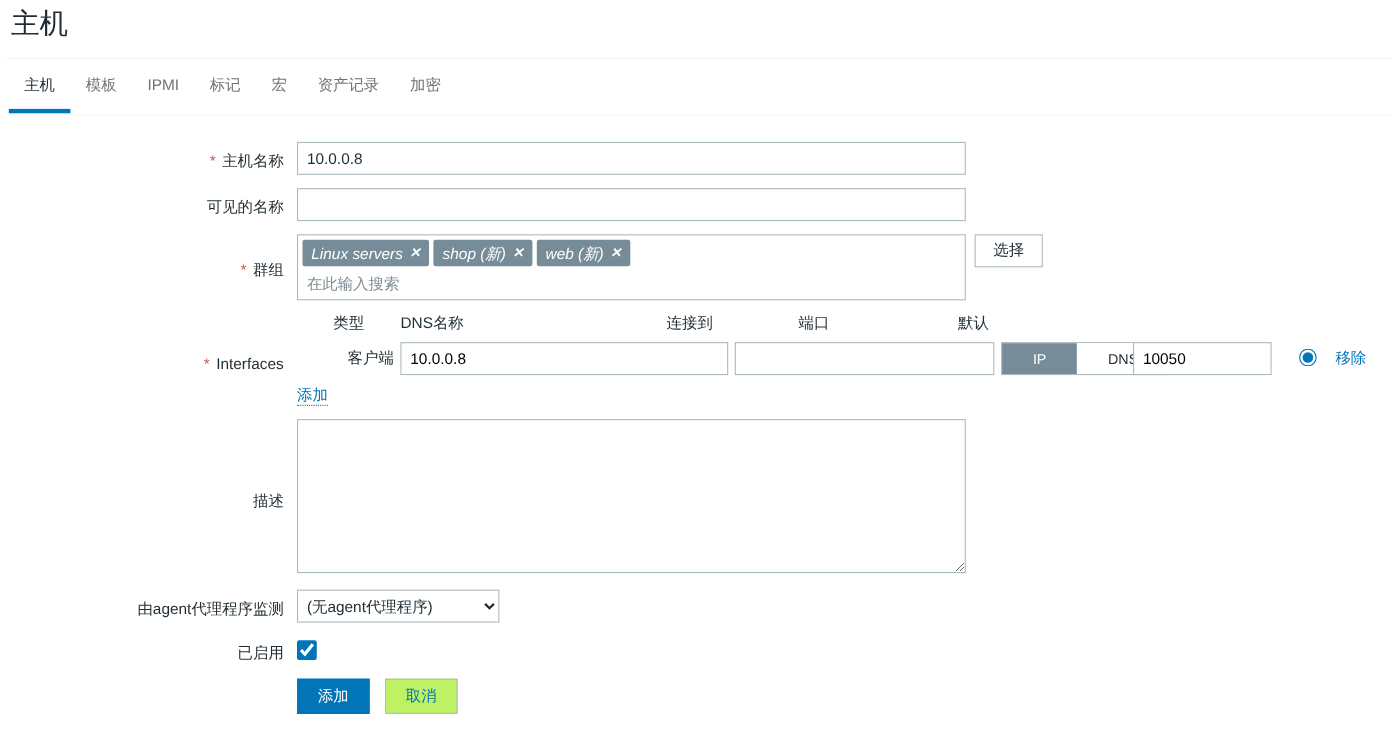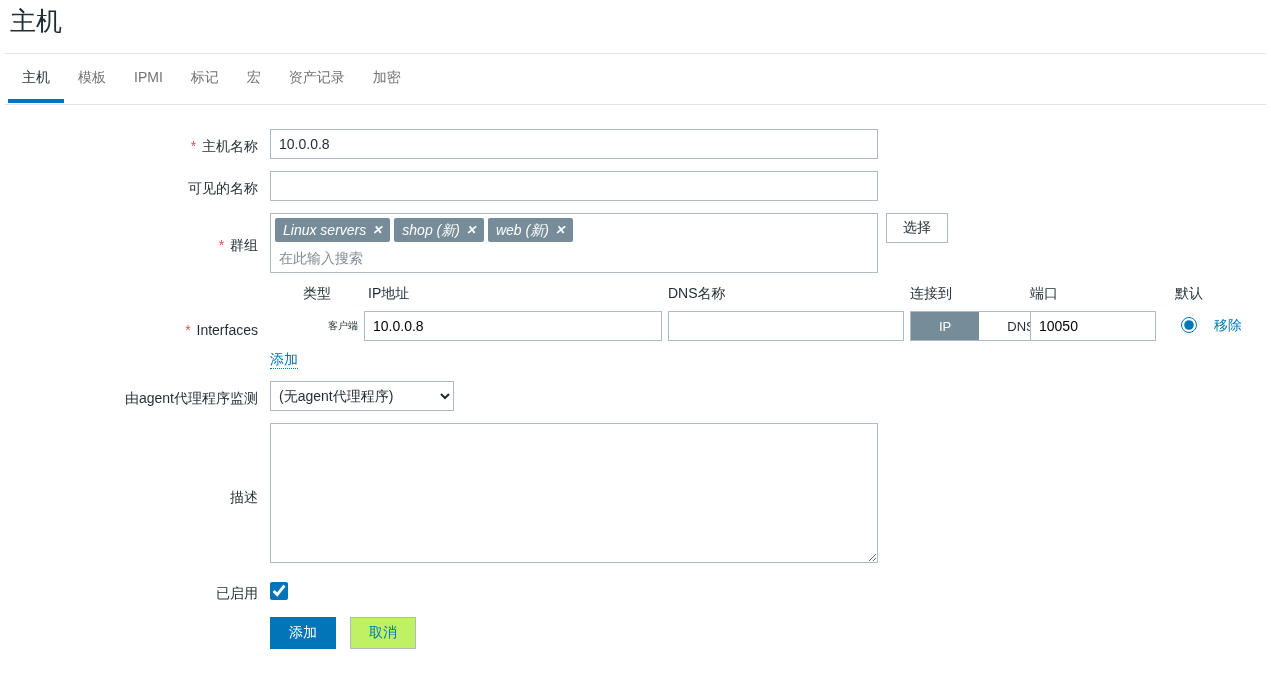--- a/index.html
+++ b/index.html
@@ -133,7 +133,6 @@
     <div class="field">
       <div class="iface-headers">
         <div class="h-type">类型</div>
-        <div class="h-ip">IP地址</div>
         <div class="h-dns">DNS名称</div>
         <div class="h-conn">连接到</div>
         <div class="h-port">端口</div>

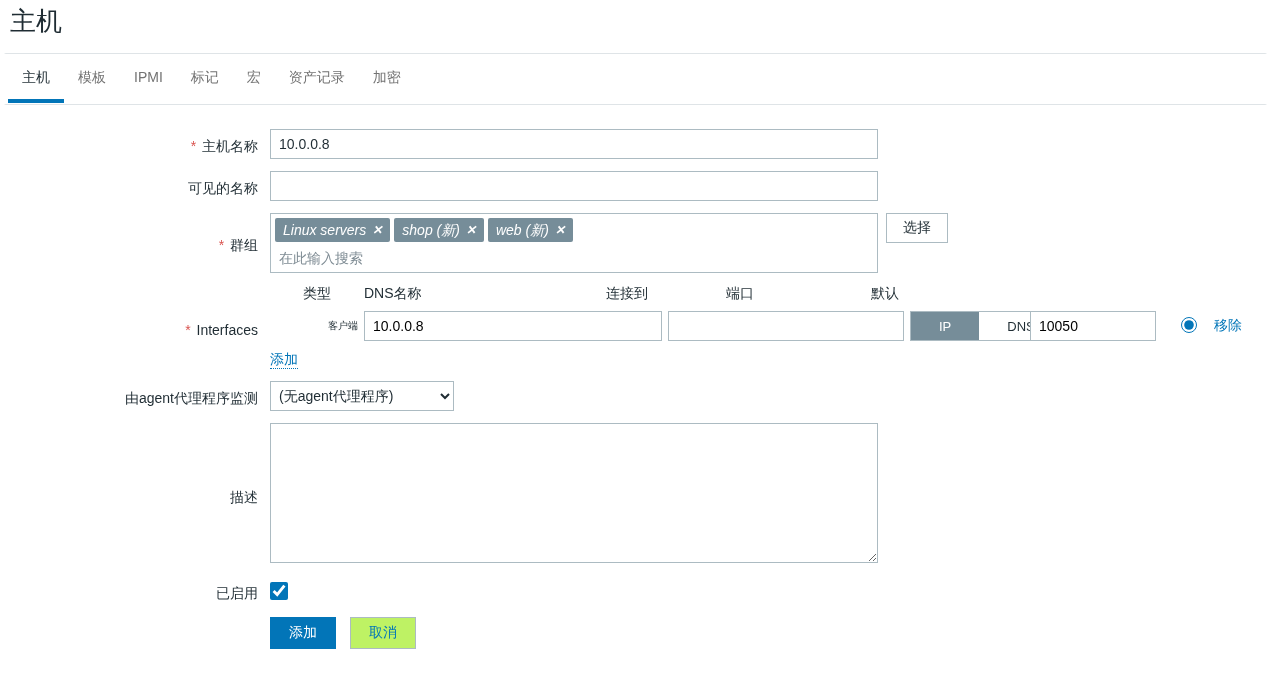--- a/index.html
+++ b/index.html
@@ -39,7 +39,7 @@
     .iface-headers .h-def { width: 42px; text-align: center; }
     
     .iface-row { display: flex; align-items: center; margin-top: 8px; }
-    .iface-row .c-type { width: 94px; padding-right: 6px; text-align: right; font-size: 10px; }
+    .iface-row .c-type { width: 94px; padding-right: 6px; text-align: right; font-size: 14px; }
     .iface-row .c-ip { width: 304px; padding-right: 6px; }
     .iface-row .c-ip input { width: 298px; height: 30px; border: 1px solid #acbbc2; padding: 4px 8px; font-size: 14px;}
     .iface-row .c-dns { width: 242px; padding-right: 6px; }

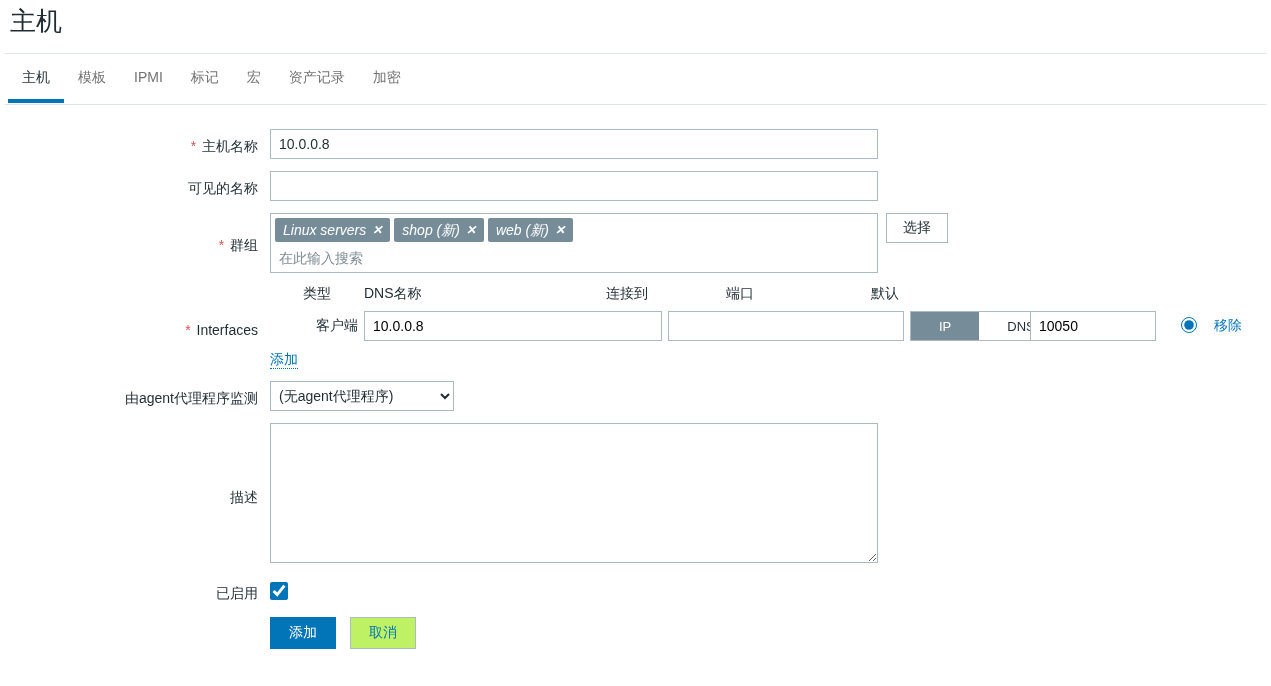--- a/index.html
+++ b/index.html
@@ -159,18 +159,18 @@
   </div>
 
   <div class="form-row">
+    <div class="label"><span>描述</span></div>
+    <div class="field">
+      <textarea class="textarea-desc" style=""></textarea>
+    </div>
+  </div>
+
+  <div class="form-row">
     <div class="label"><span>由agent代理程序监测</span></div>
     <div class="field">
       <select class="select-box">
         <option>(无agent代理程序)</option>
       </select>
-    </div>
-  </div>
-
-  <div class="form-row">
-    <div class="label"><span>描述</span></div>
-    <div class="field">
-      <textarea class="textarea-desc" style=""></textarea>
     </div>
   </div>
 

